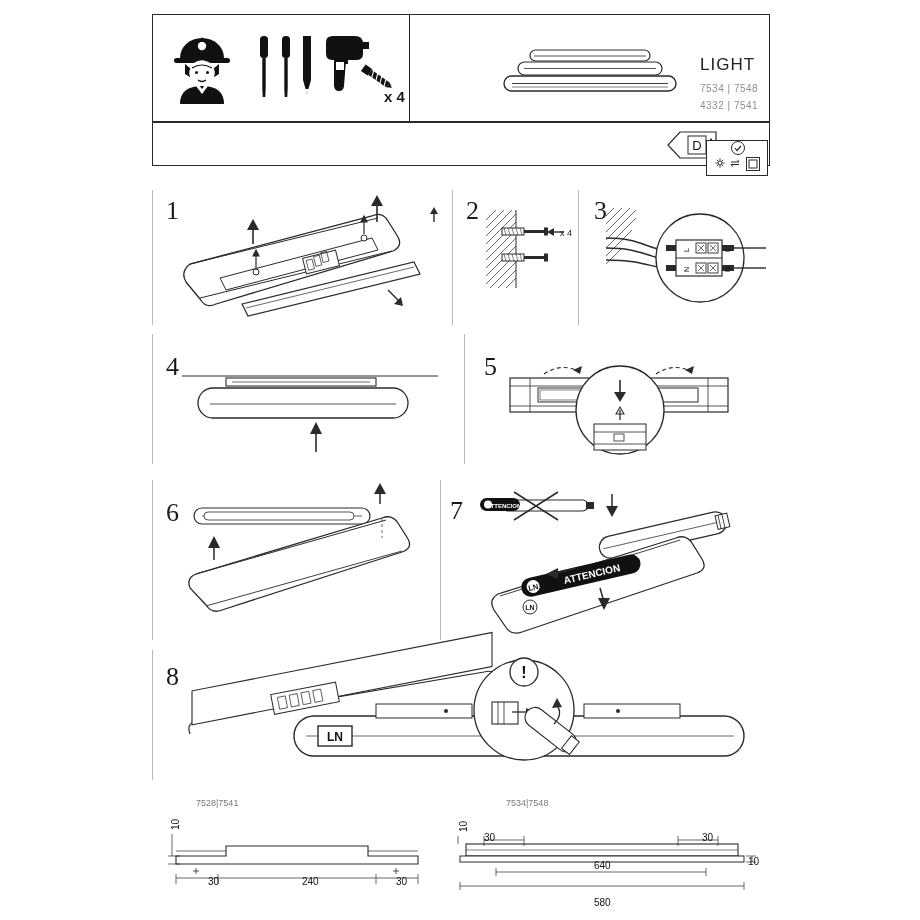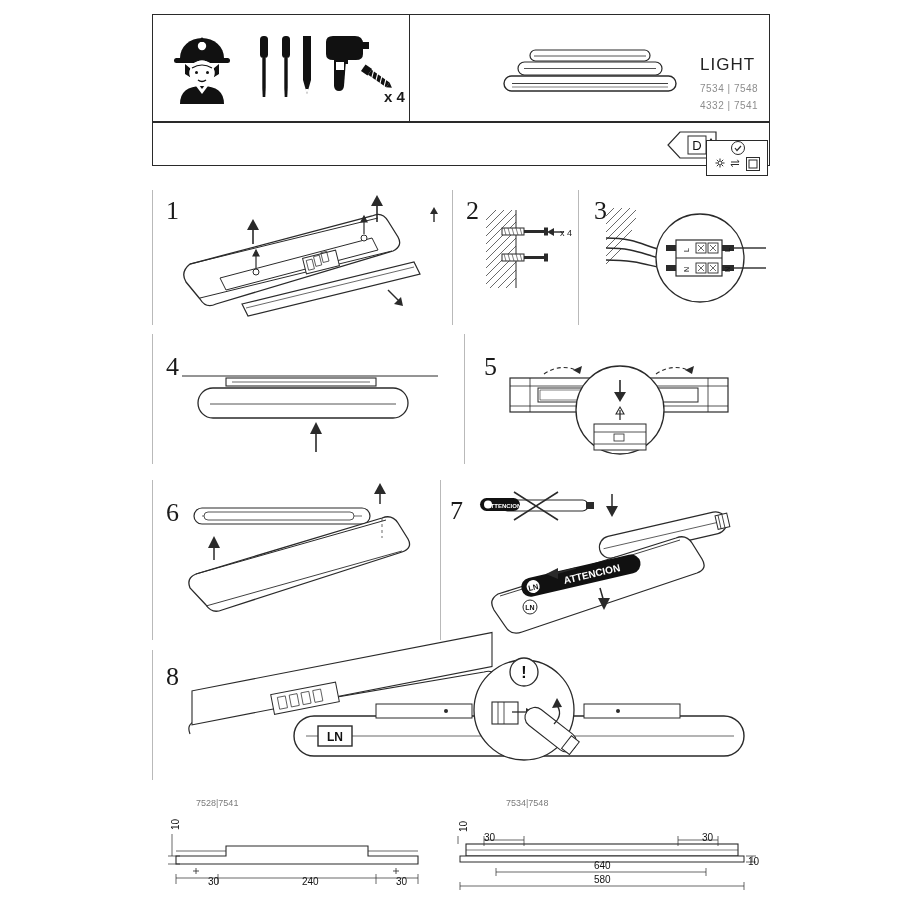--- a/index.html
+++ b/index.html
@@ -530,7 +530,7 @@
   <div class="abs dim-text" style="left:484px;top:832px;">30</div>
   <div class="abs dim-text" style="left:702px;top:832px;">30</div>
   <div class="abs dim-text" style="left:594px;top:860px;">640</div>
-  <div class="abs dim-text" style="left:594px;top:874px;">580</div>
+  <div class="abs dim-text" style="left:594px;top:897px;">580</div>
   <div class="abs dim-text" style="left:748px;top:856px;">10</div>
 
 </div>

